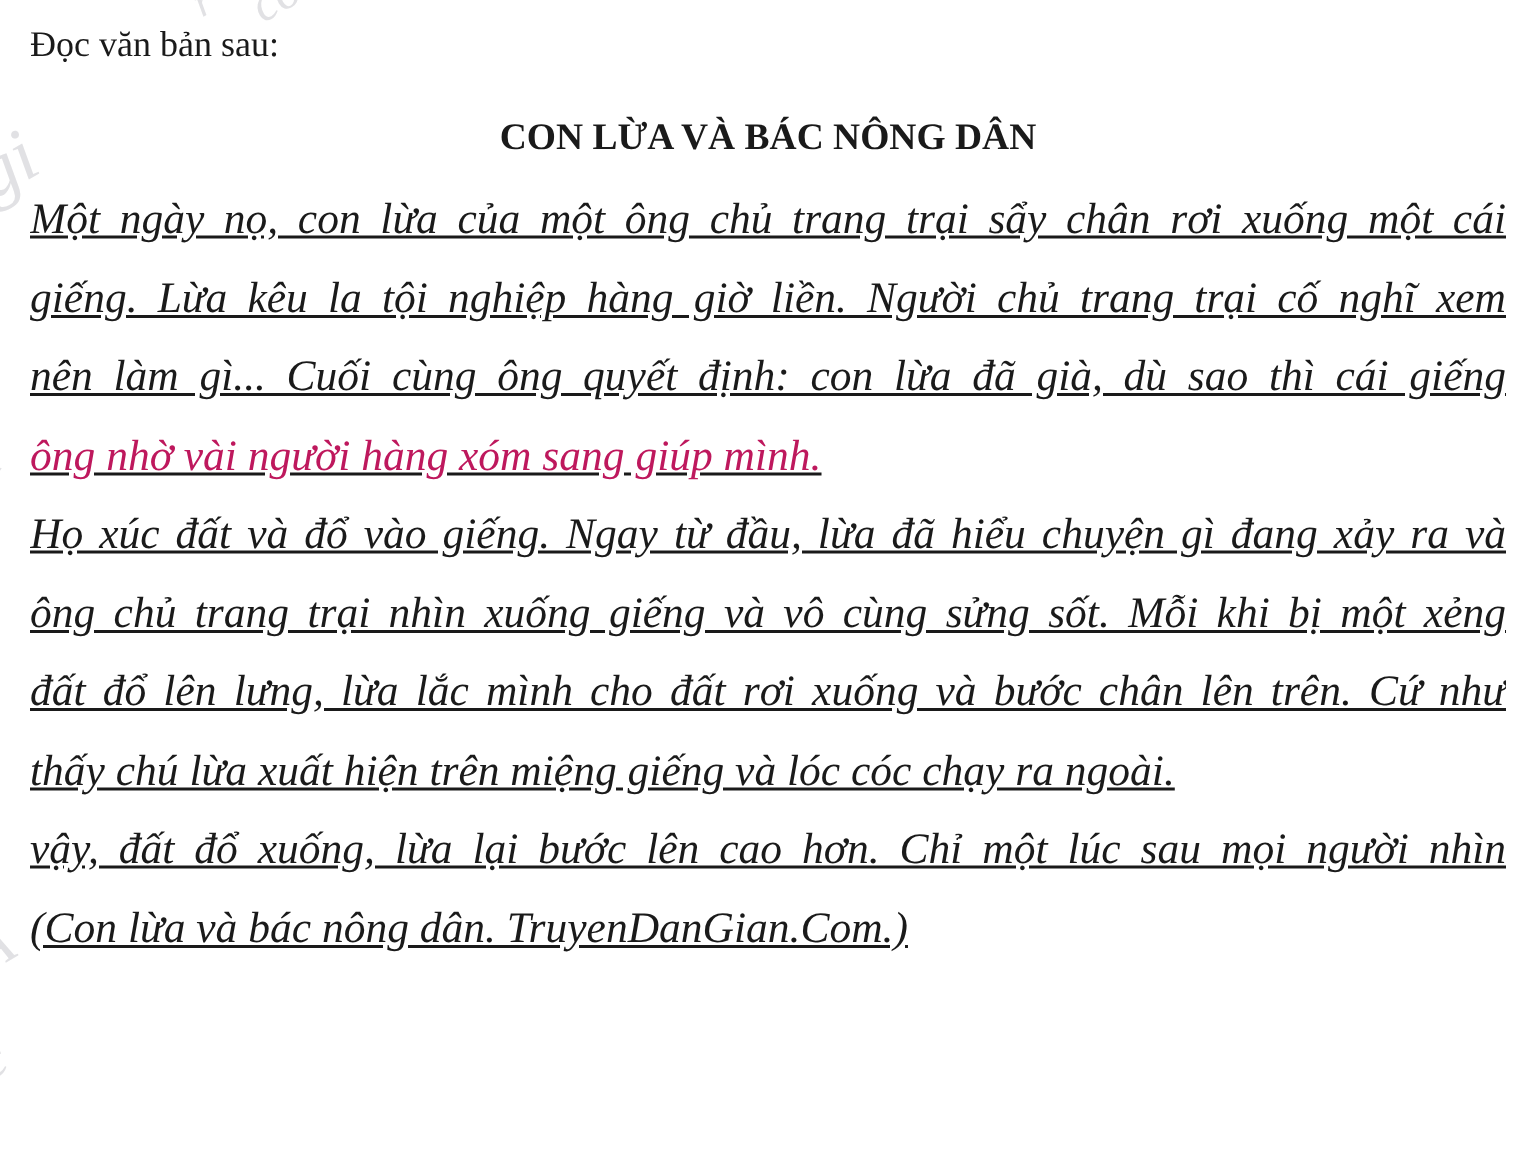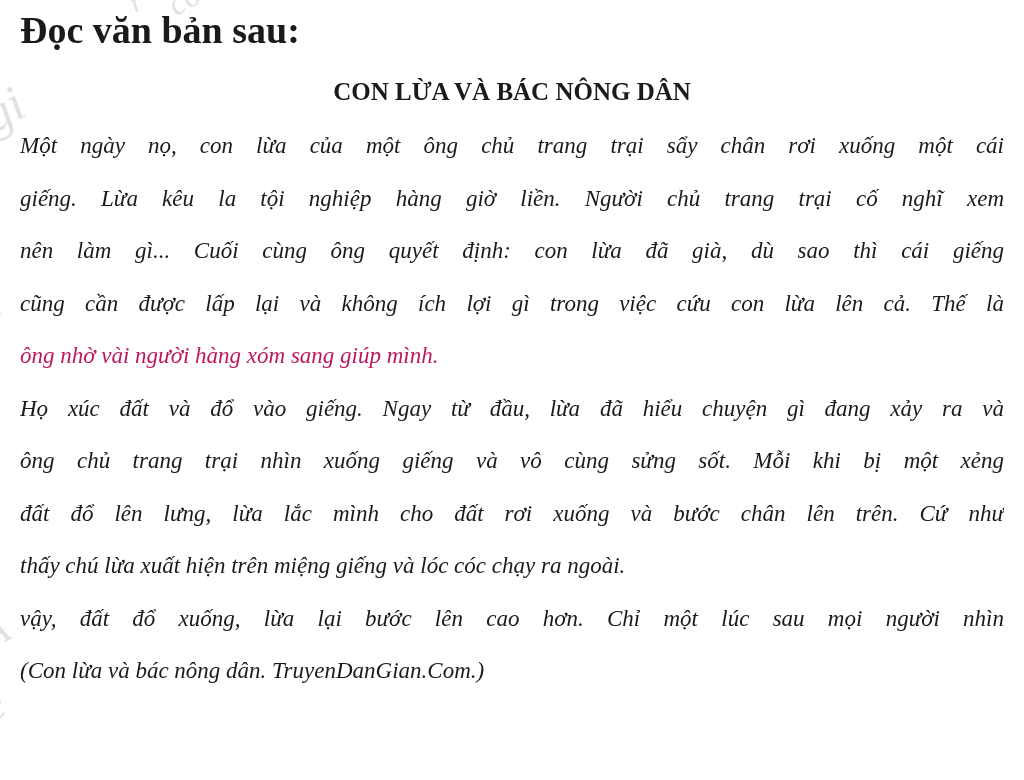--- a/index.html
+++ b/index.html
@@ -23,8 +23,8 @@
     width: 984px;
   }
   .instruction {
-    font-weight: bold;
-    font-size: 38px;
+    font-weight: normal;
+    font-size: 24px;
     line-height: 36px;
     text-align: left;
   }

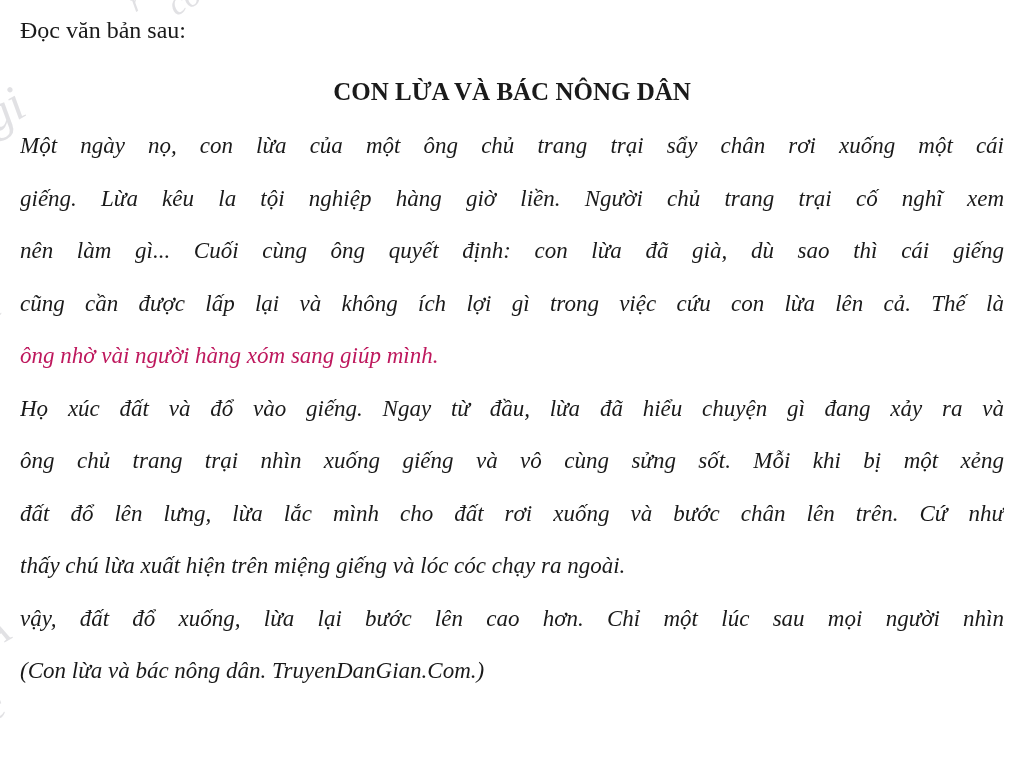--- a/index.html
+++ b/index.html
@@ -38,7 +38,8 @@
   .body-lines {
     margin-top: 10px;
     font-style: italic;
-    font-size: 23px;
+    font-size: 29px;
+    text-decoration: underline;
   }
   .text-line {
     height: 52.5px;

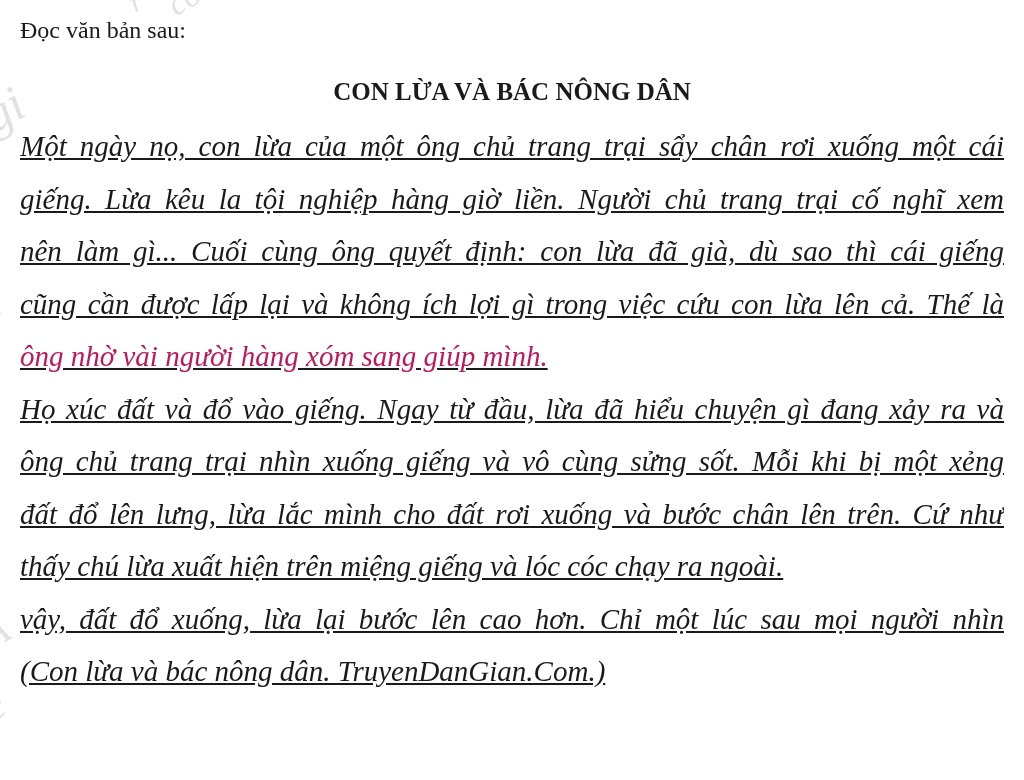--- a/index.html
+++ b/index.html
@@ -82,7 +82,6 @@
         <div class="text-line justified" style="color: rgb(26, 26, 26);">Một ngày nọ, con lừa của một ông chủ trang trại sẩy chân rơi xuống một cái</div>
         <div class="text-line justified" style="color: rgb(26, 26, 26);">giếng. Lừa kêu la tội nghiệp hàng giờ liền. Người chủ trang trại cố nghĩ xem</div>
         <div class="text-line justified" style="color: rgb(26, 26, 26);">nên làm gì... Cuối cùng ông quyết định: con lừa đã già, dù sao thì cái giếng</div>
-        <div class="text-line justified" style="color: rgb(26, 26, 26);">cũng cần được lấp lại và không ích lợi gì trong việc cứu con lừa lên cả. Thế là</div>
         <div class="text-line plain" style="color: #be185d;">ông nhờ vài người hàng xóm sang giúp mình.</div>
         <div class="text-line justified" style="color: rgb(26, 26, 26);">Họ xúc đất và đổ vào giếng. Ngay từ đầu, lừa đã hiểu chuyện gì đang xảy ra và</div>
         <div class="text-line justified" style="color: rgb(26, 26, 26);">ông chủ trang trại nhìn xuống giếng và vô cùng sửng sốt. Mỗi khi bị một xẻng</div>

